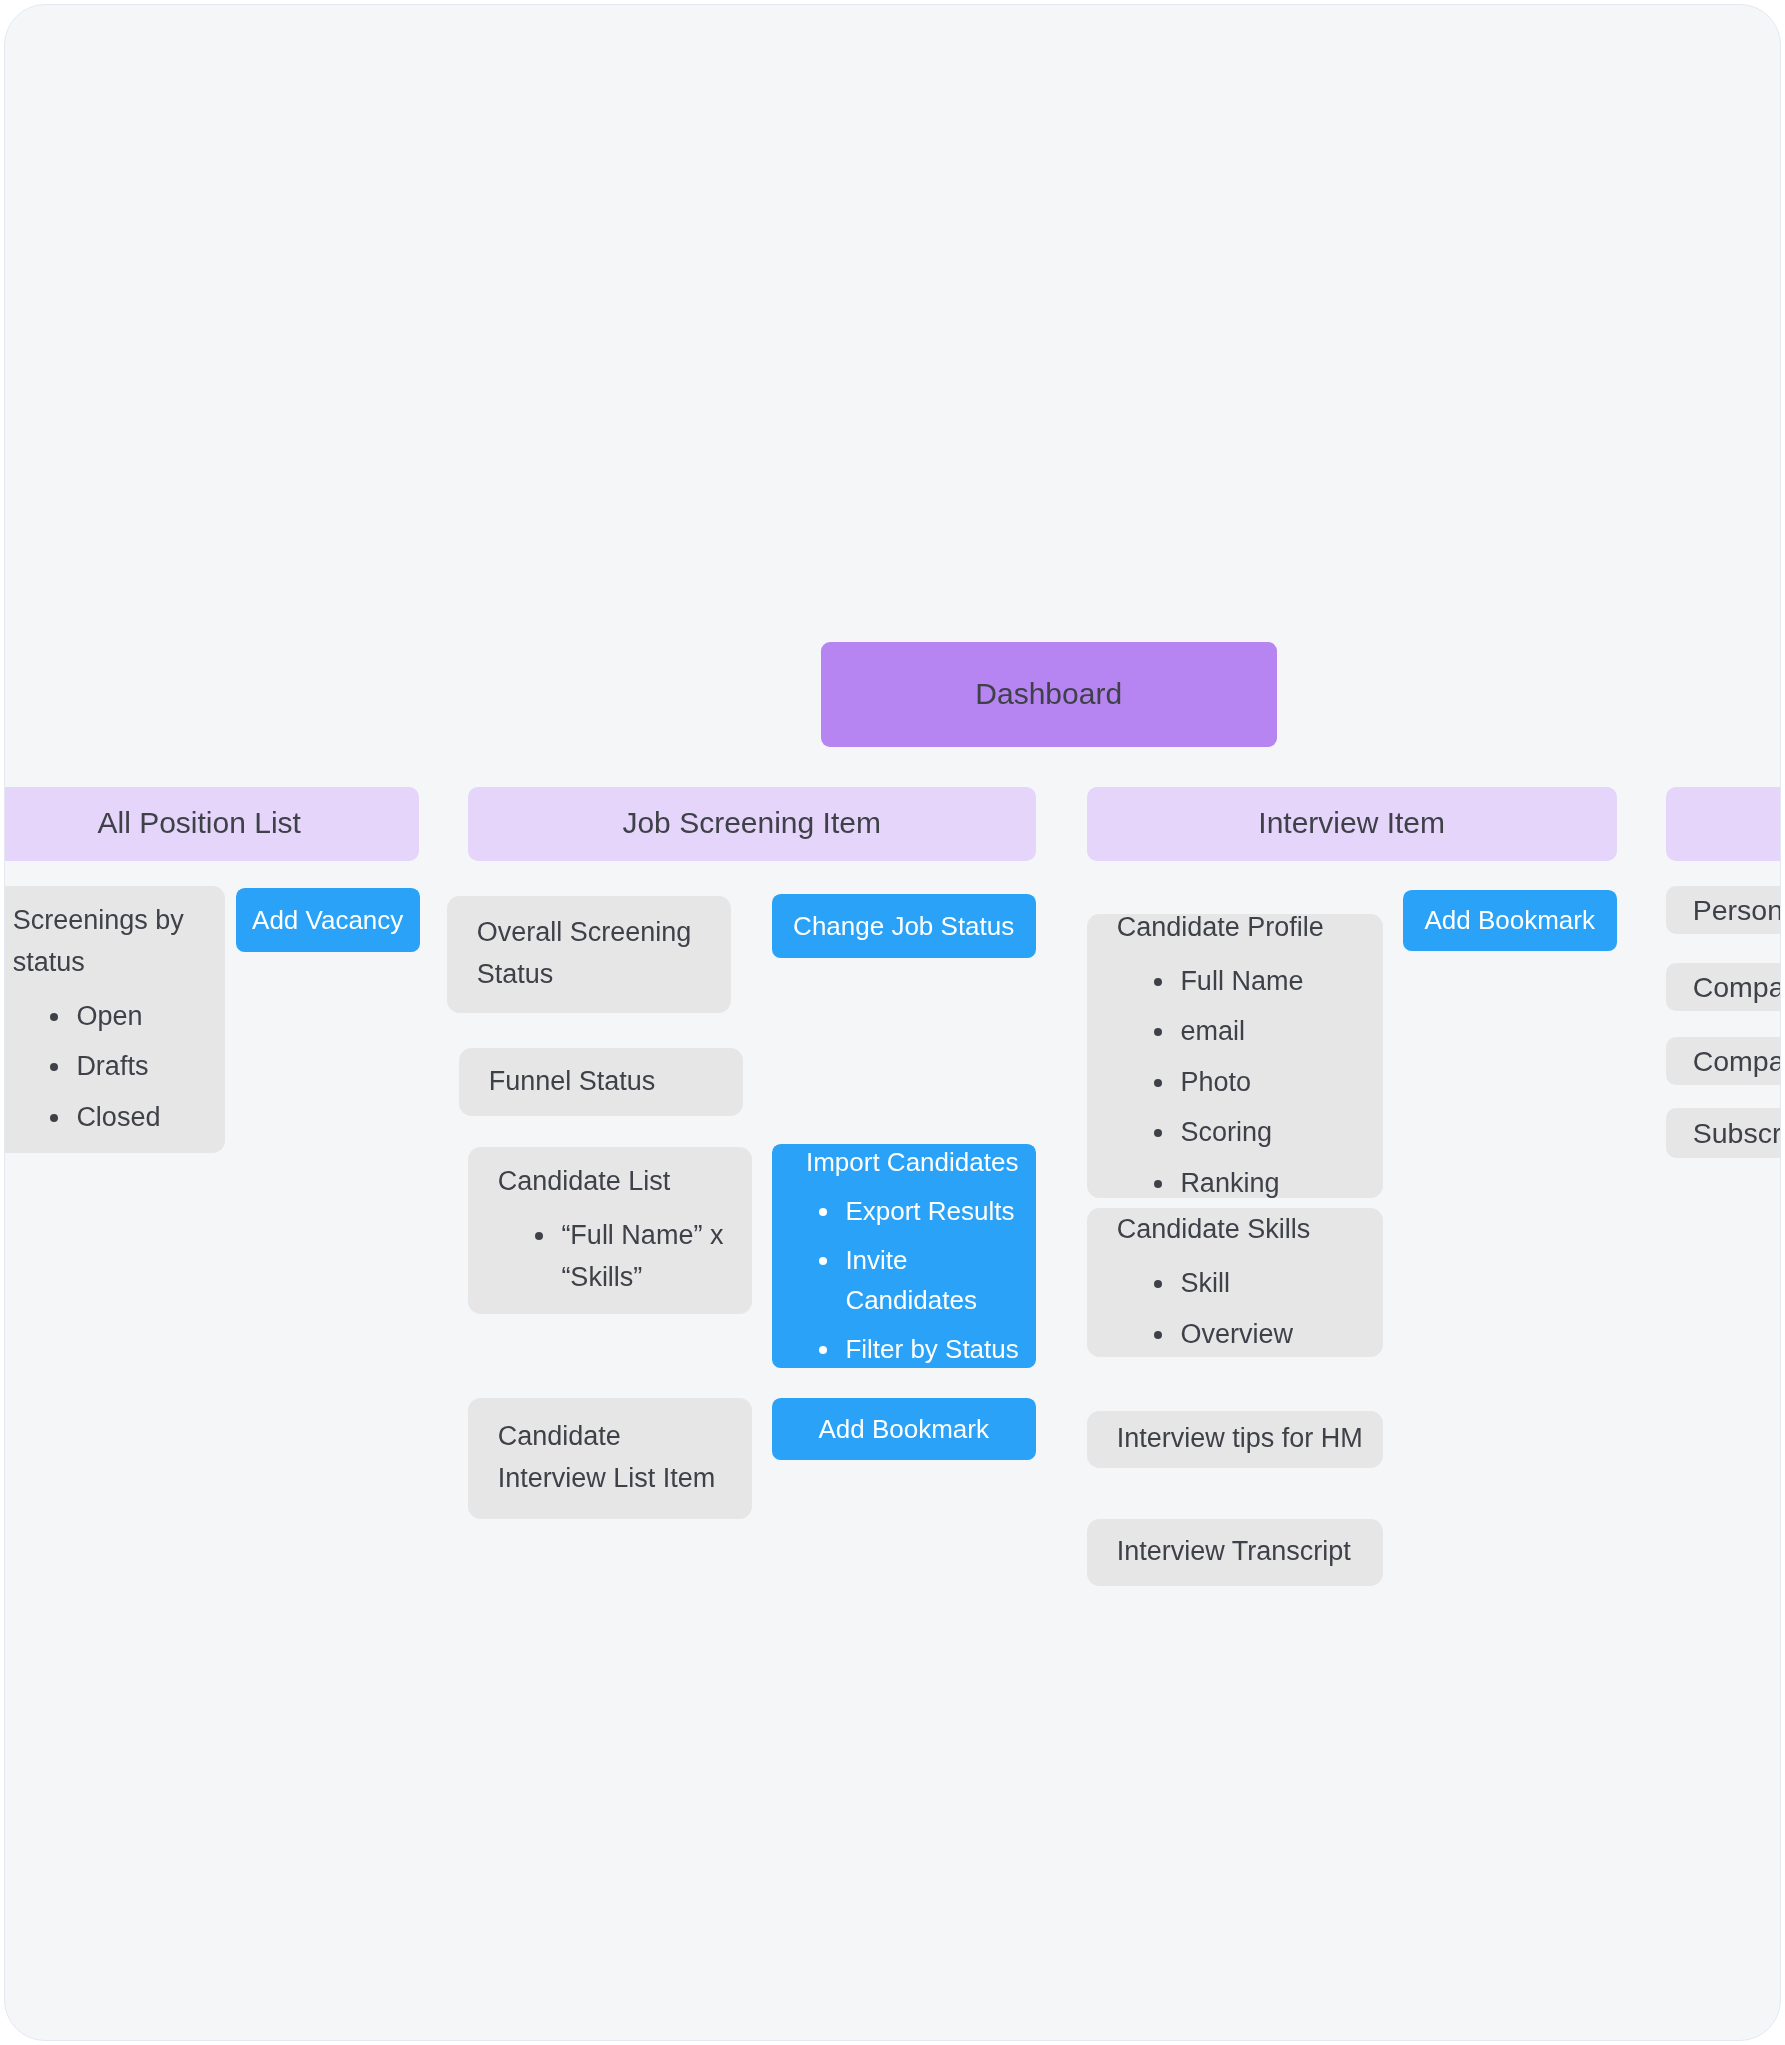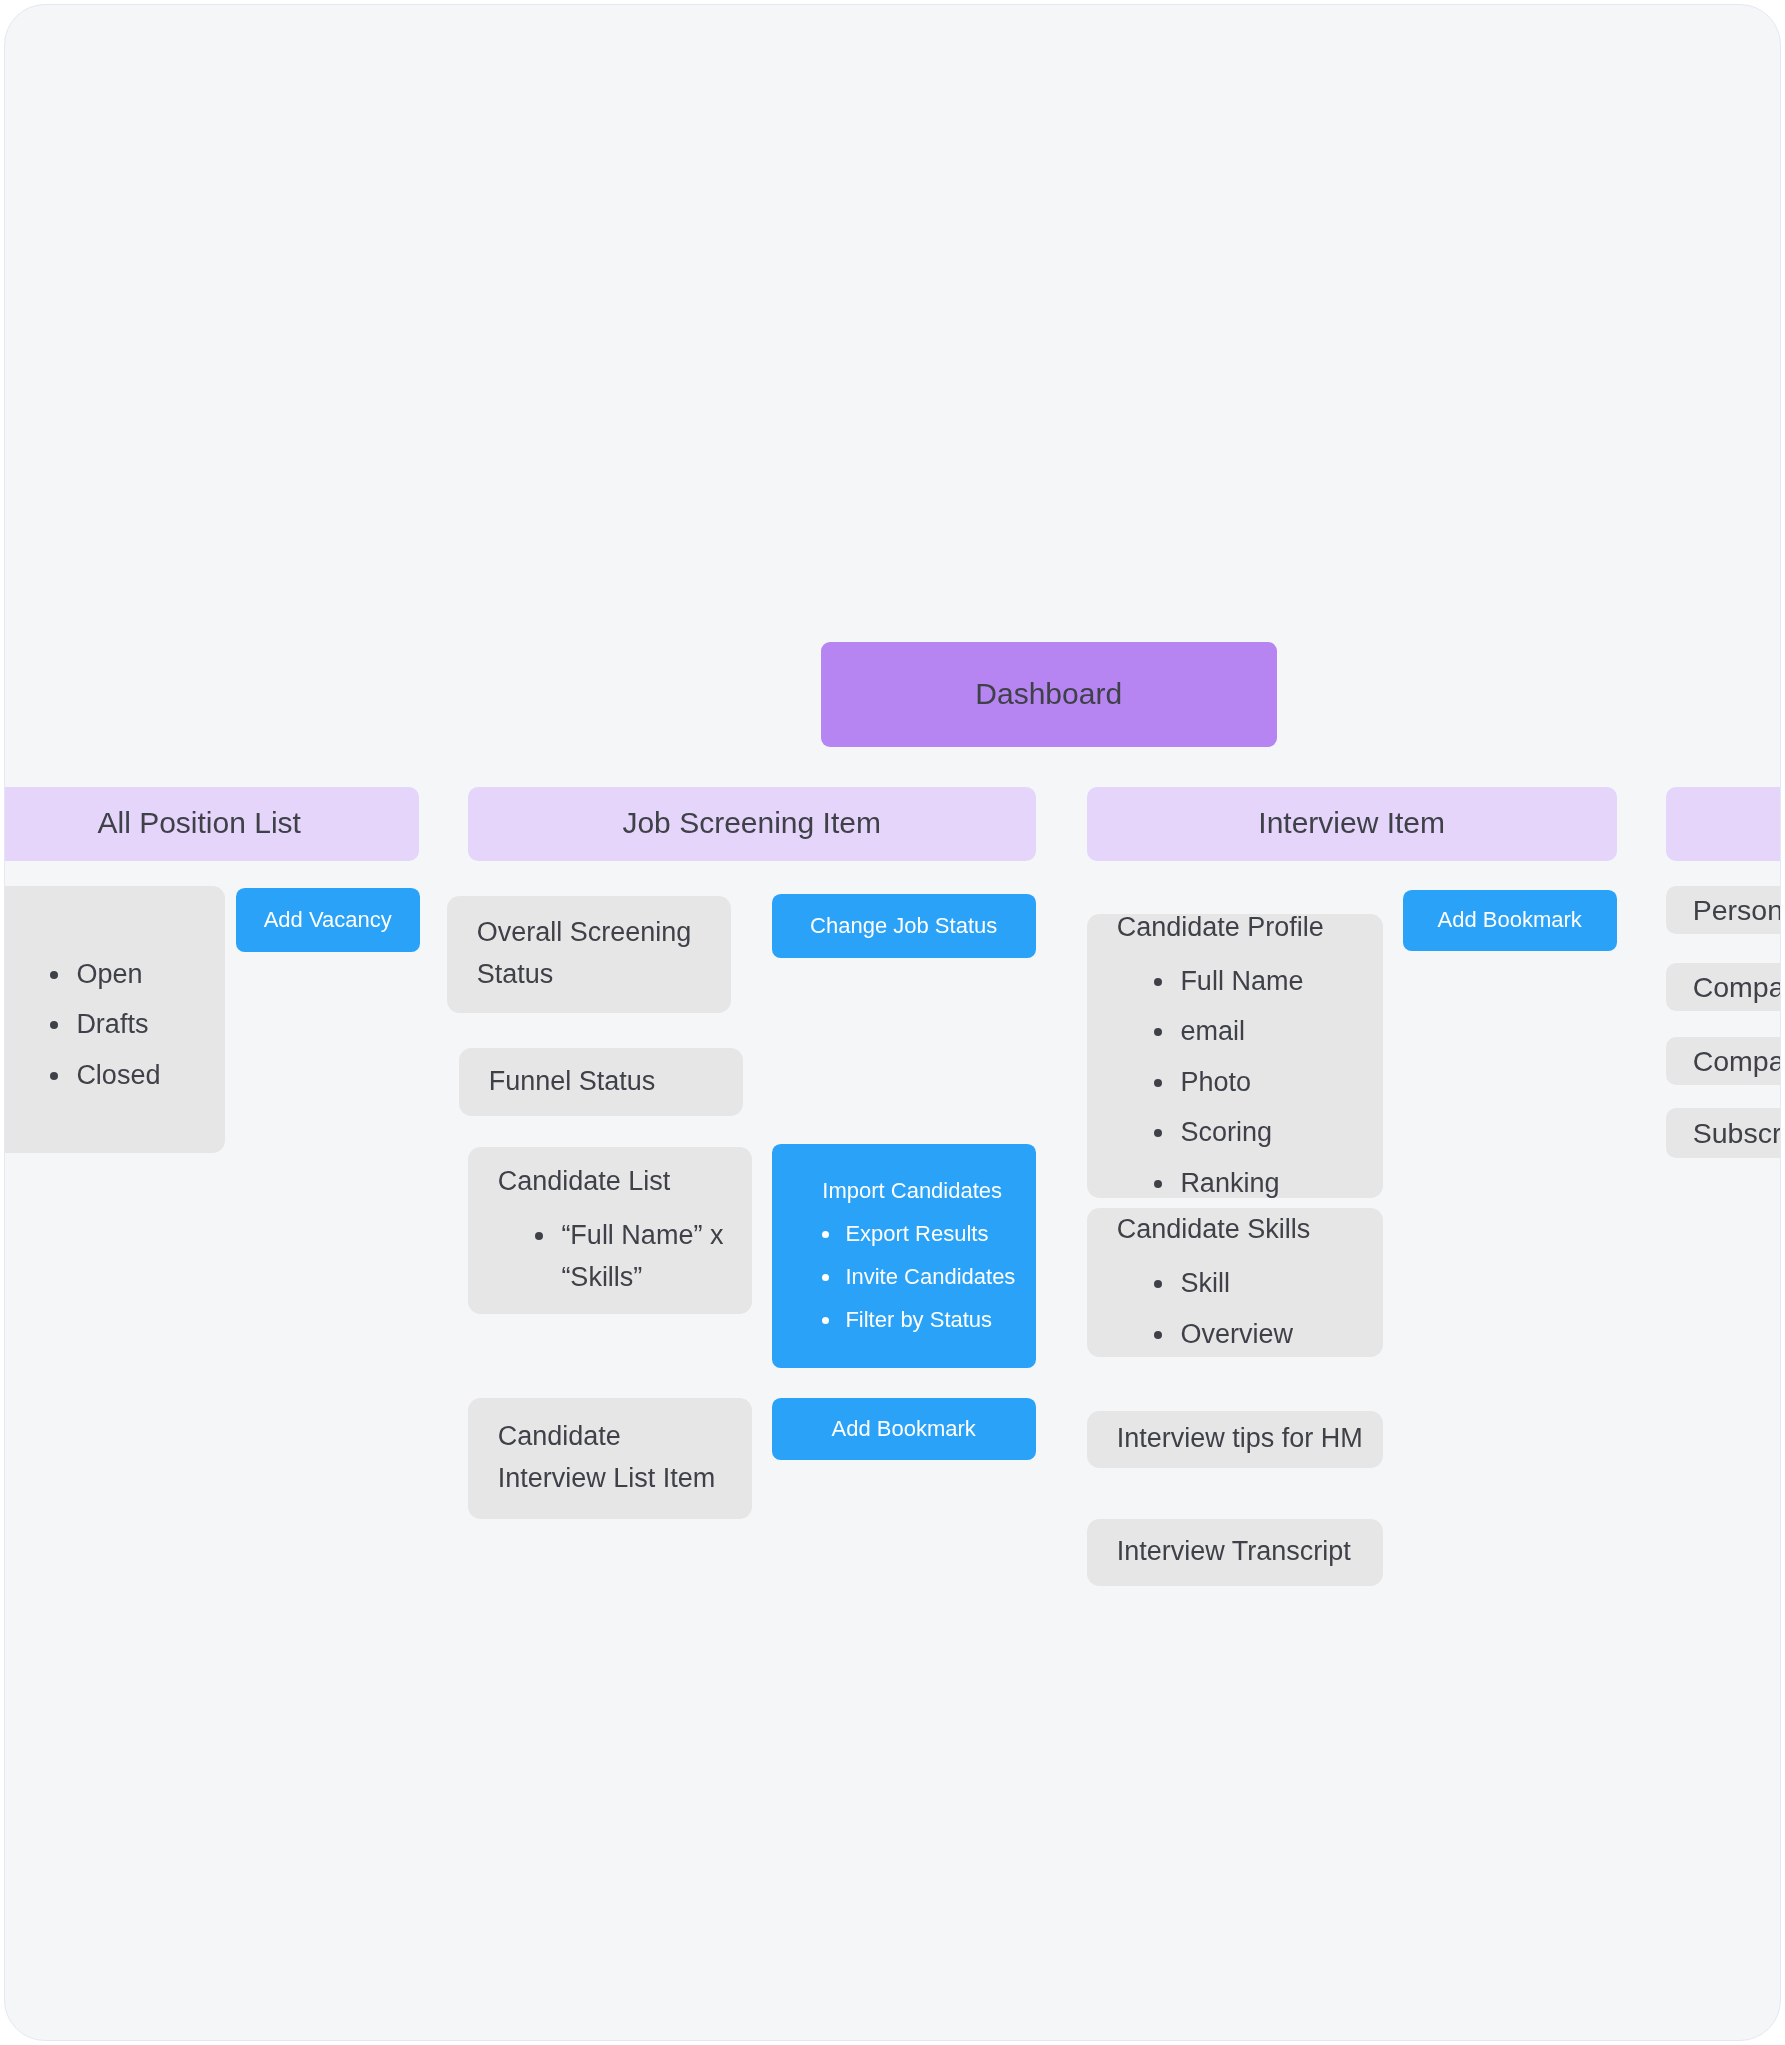--- a/index.html
+++ b/index.html
@@ -135,6 +135,7 @@
     </div>
 
     <div class="node card n-screenings">
+      <span class="title">Screenings by status</span>
       <ul class="blist">
         <li>Open</li>
         <li>Drafts</li>

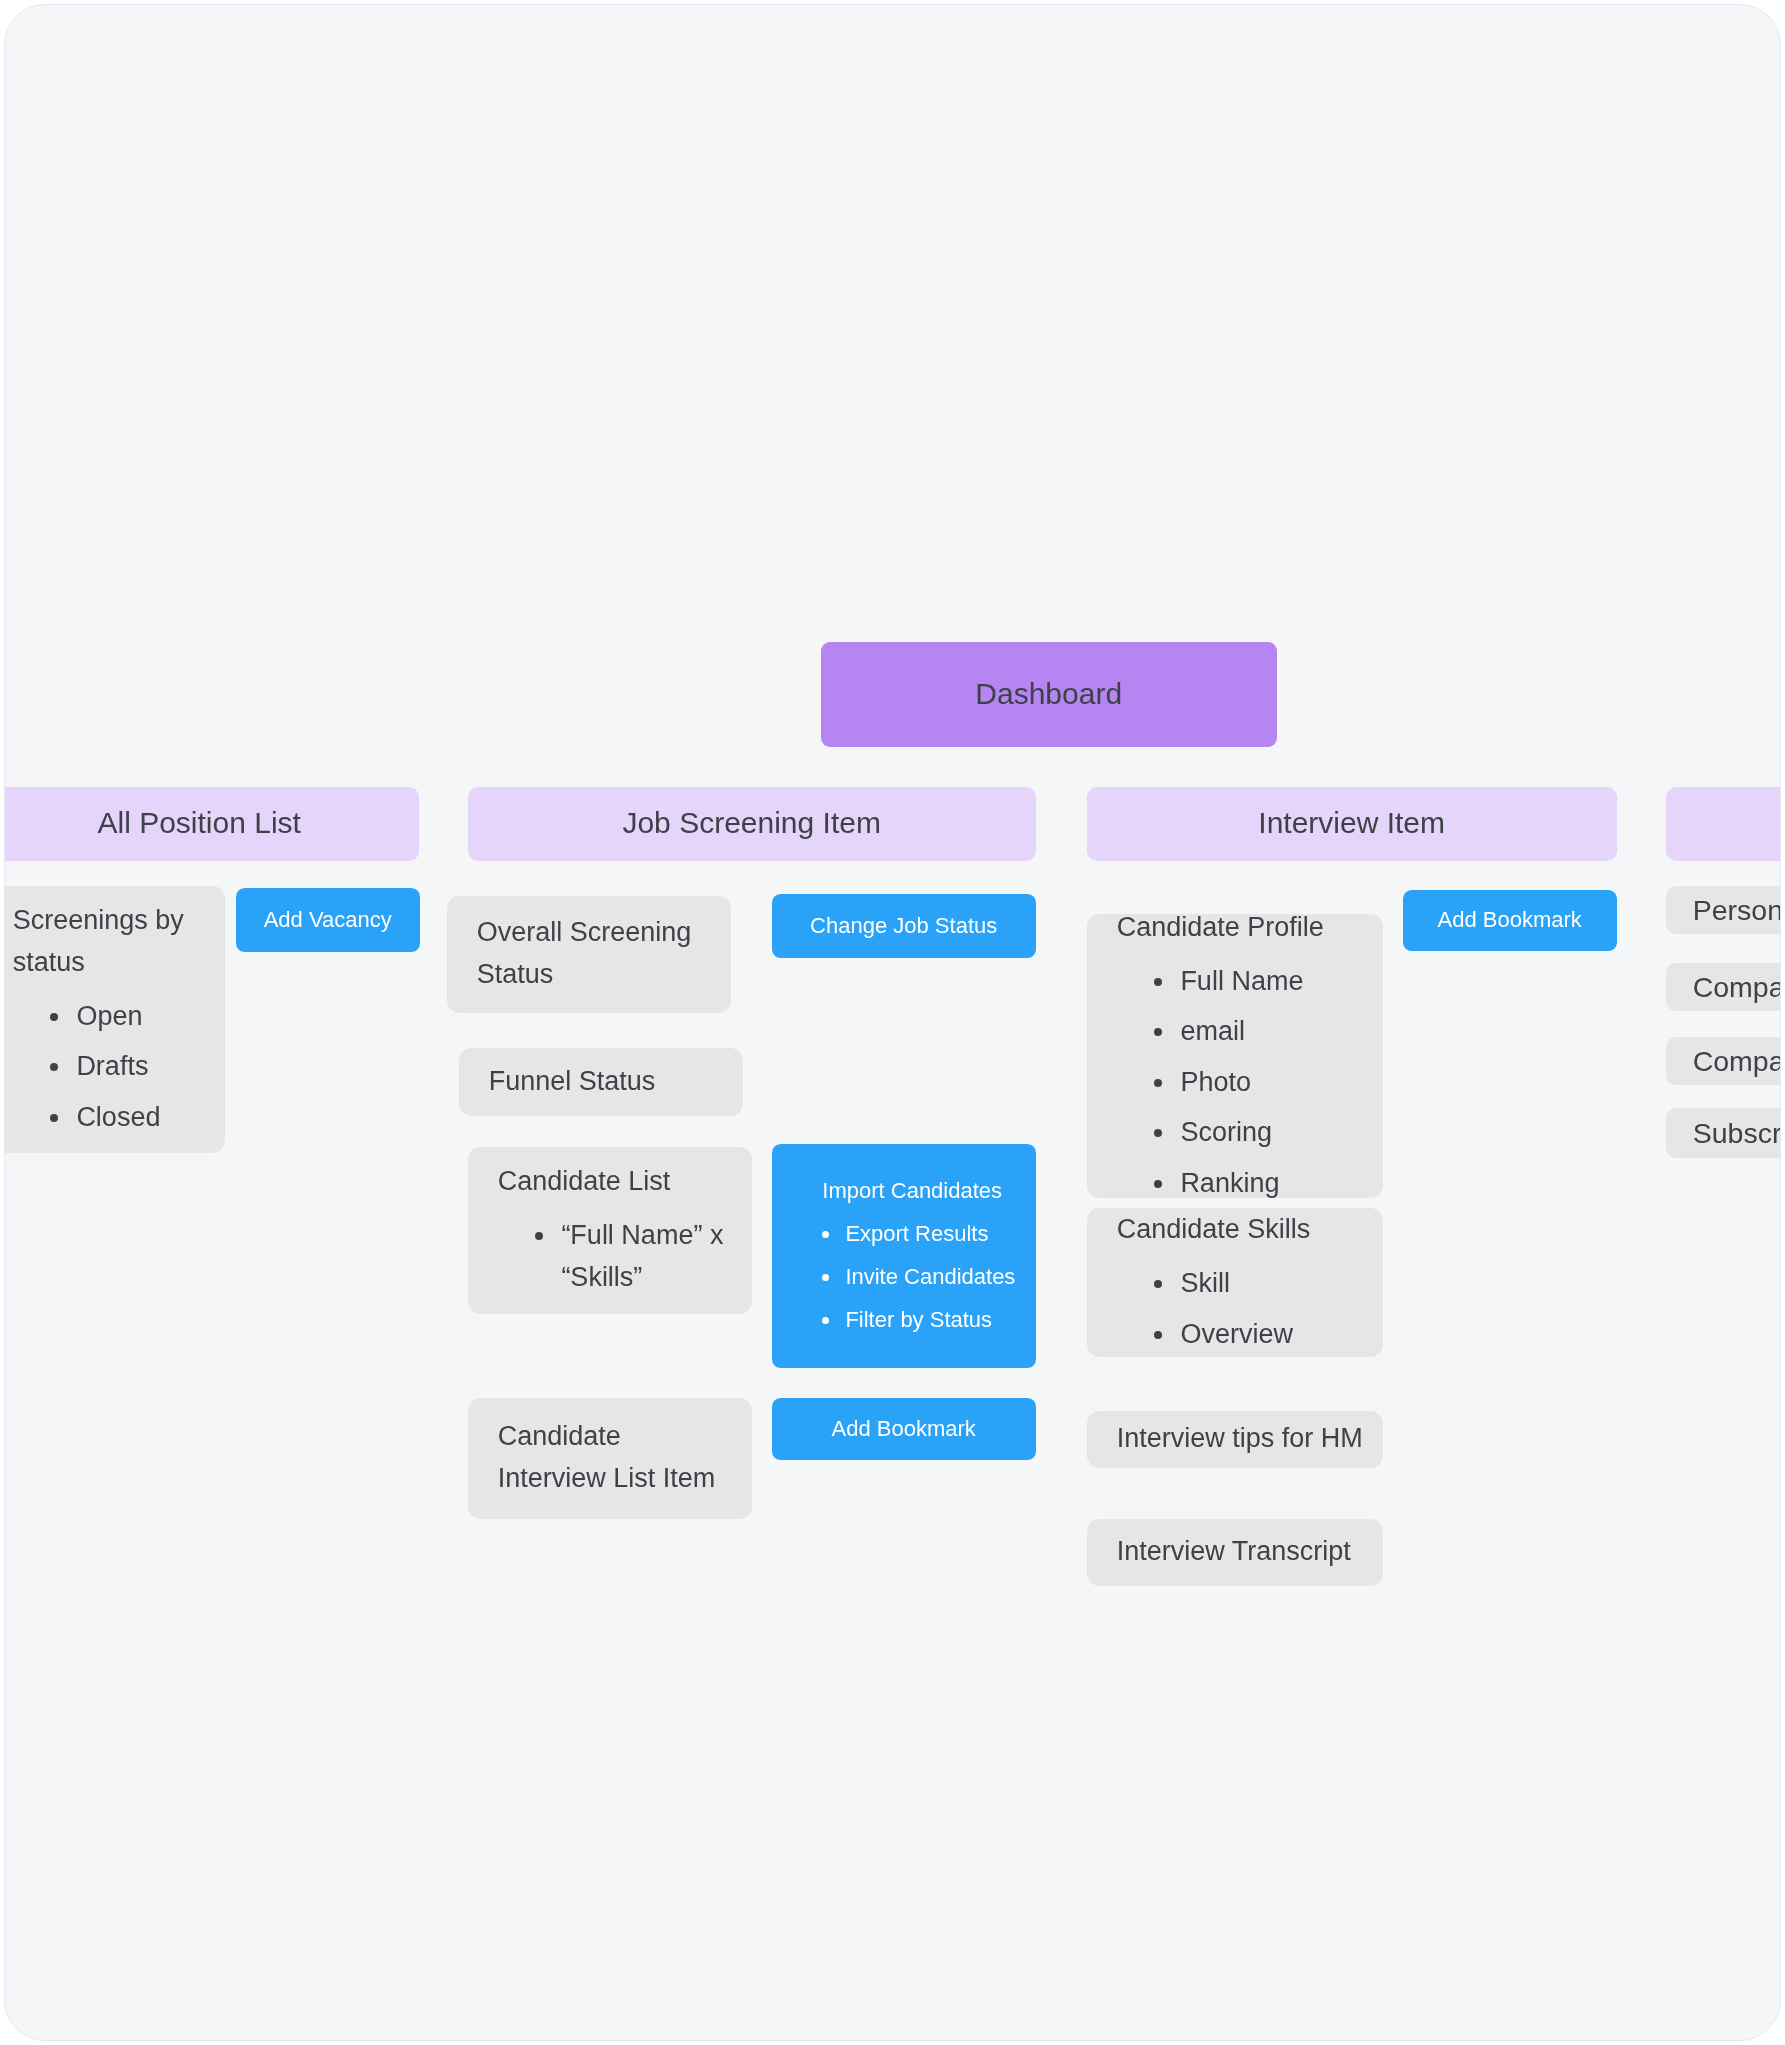--- a/index.html
+++ b/index.html
@@ -57,7 +57,7 @@
   .action {
     background: #29a2f8;
     color: #ffffff;
-    font-size: 22px;
+    font-size: 26px;
     align-items: center;
     border-radius: 8.7px;
   }

